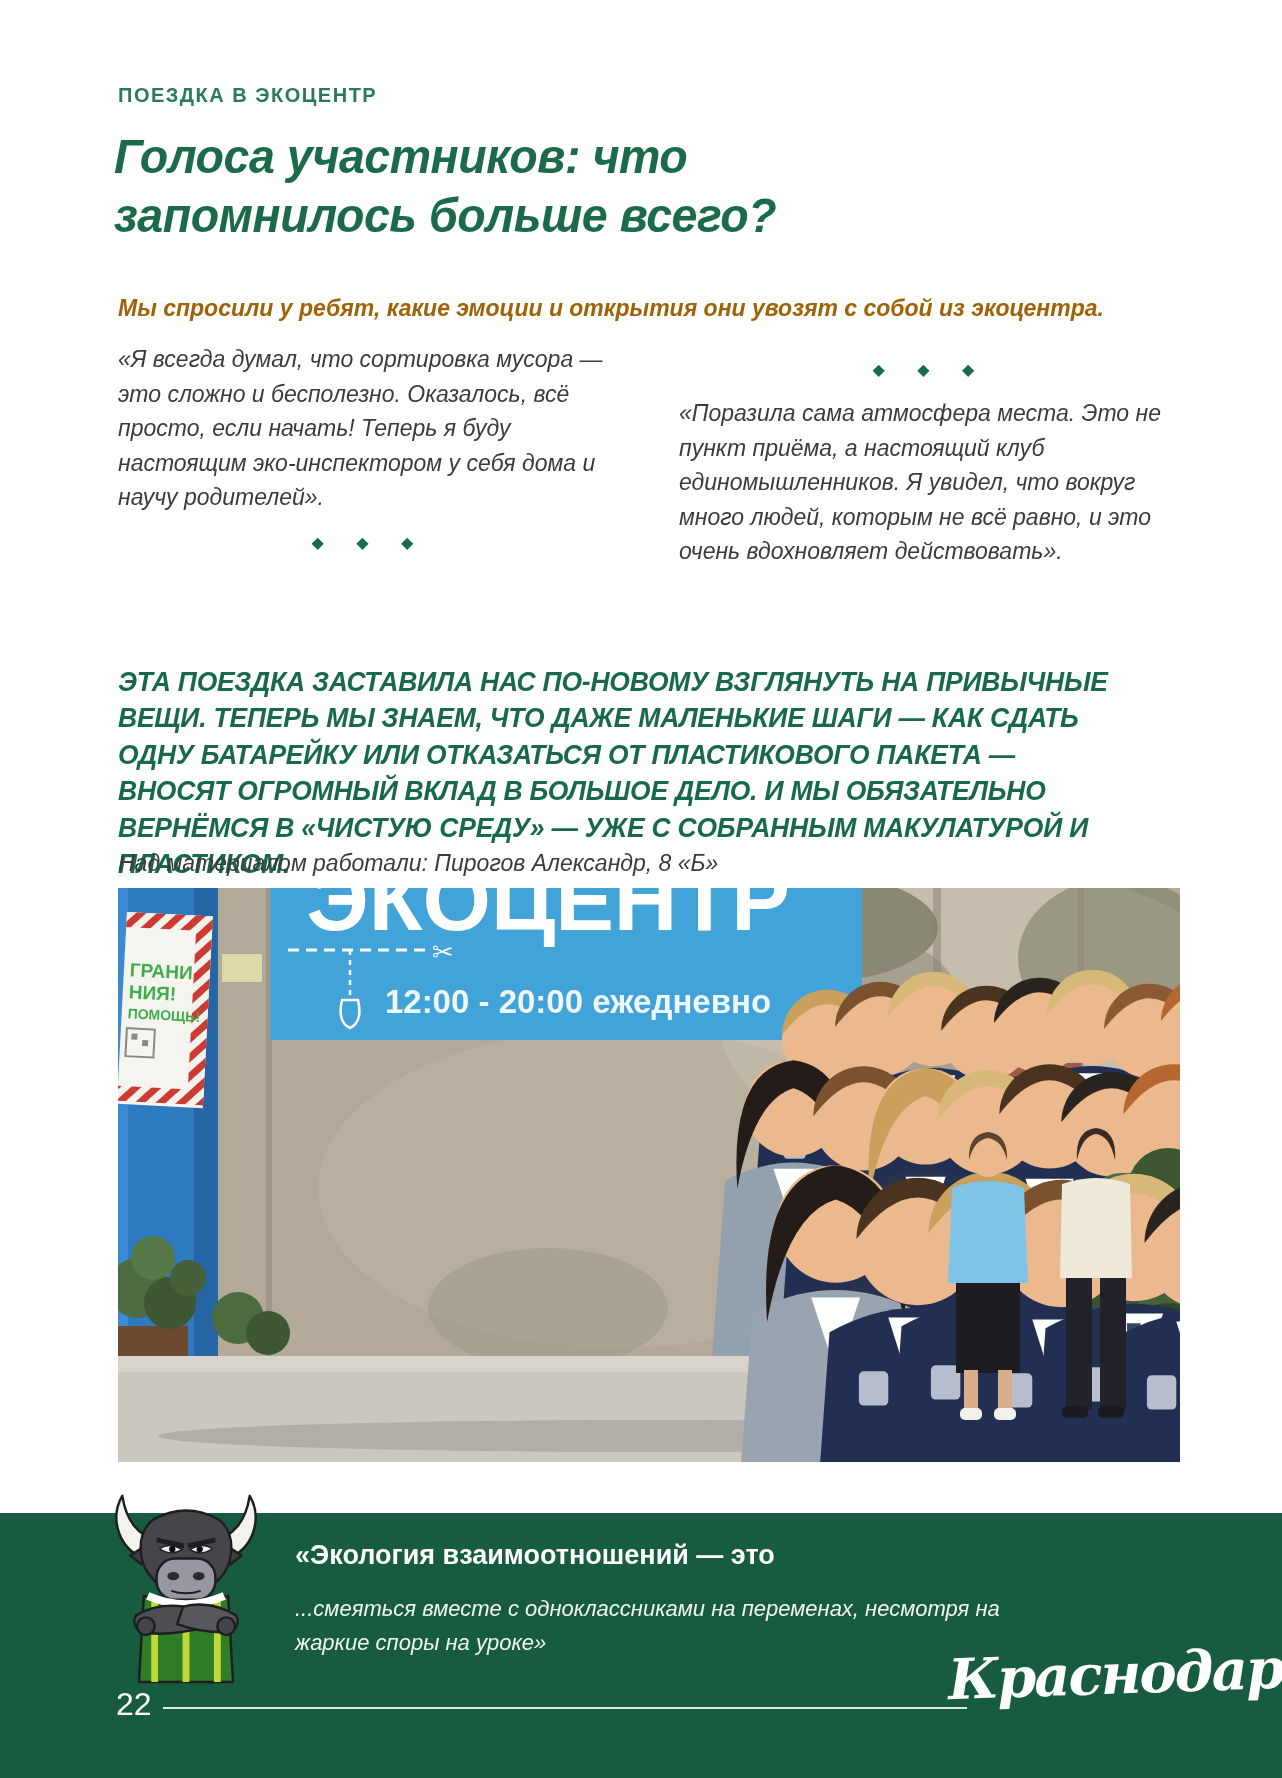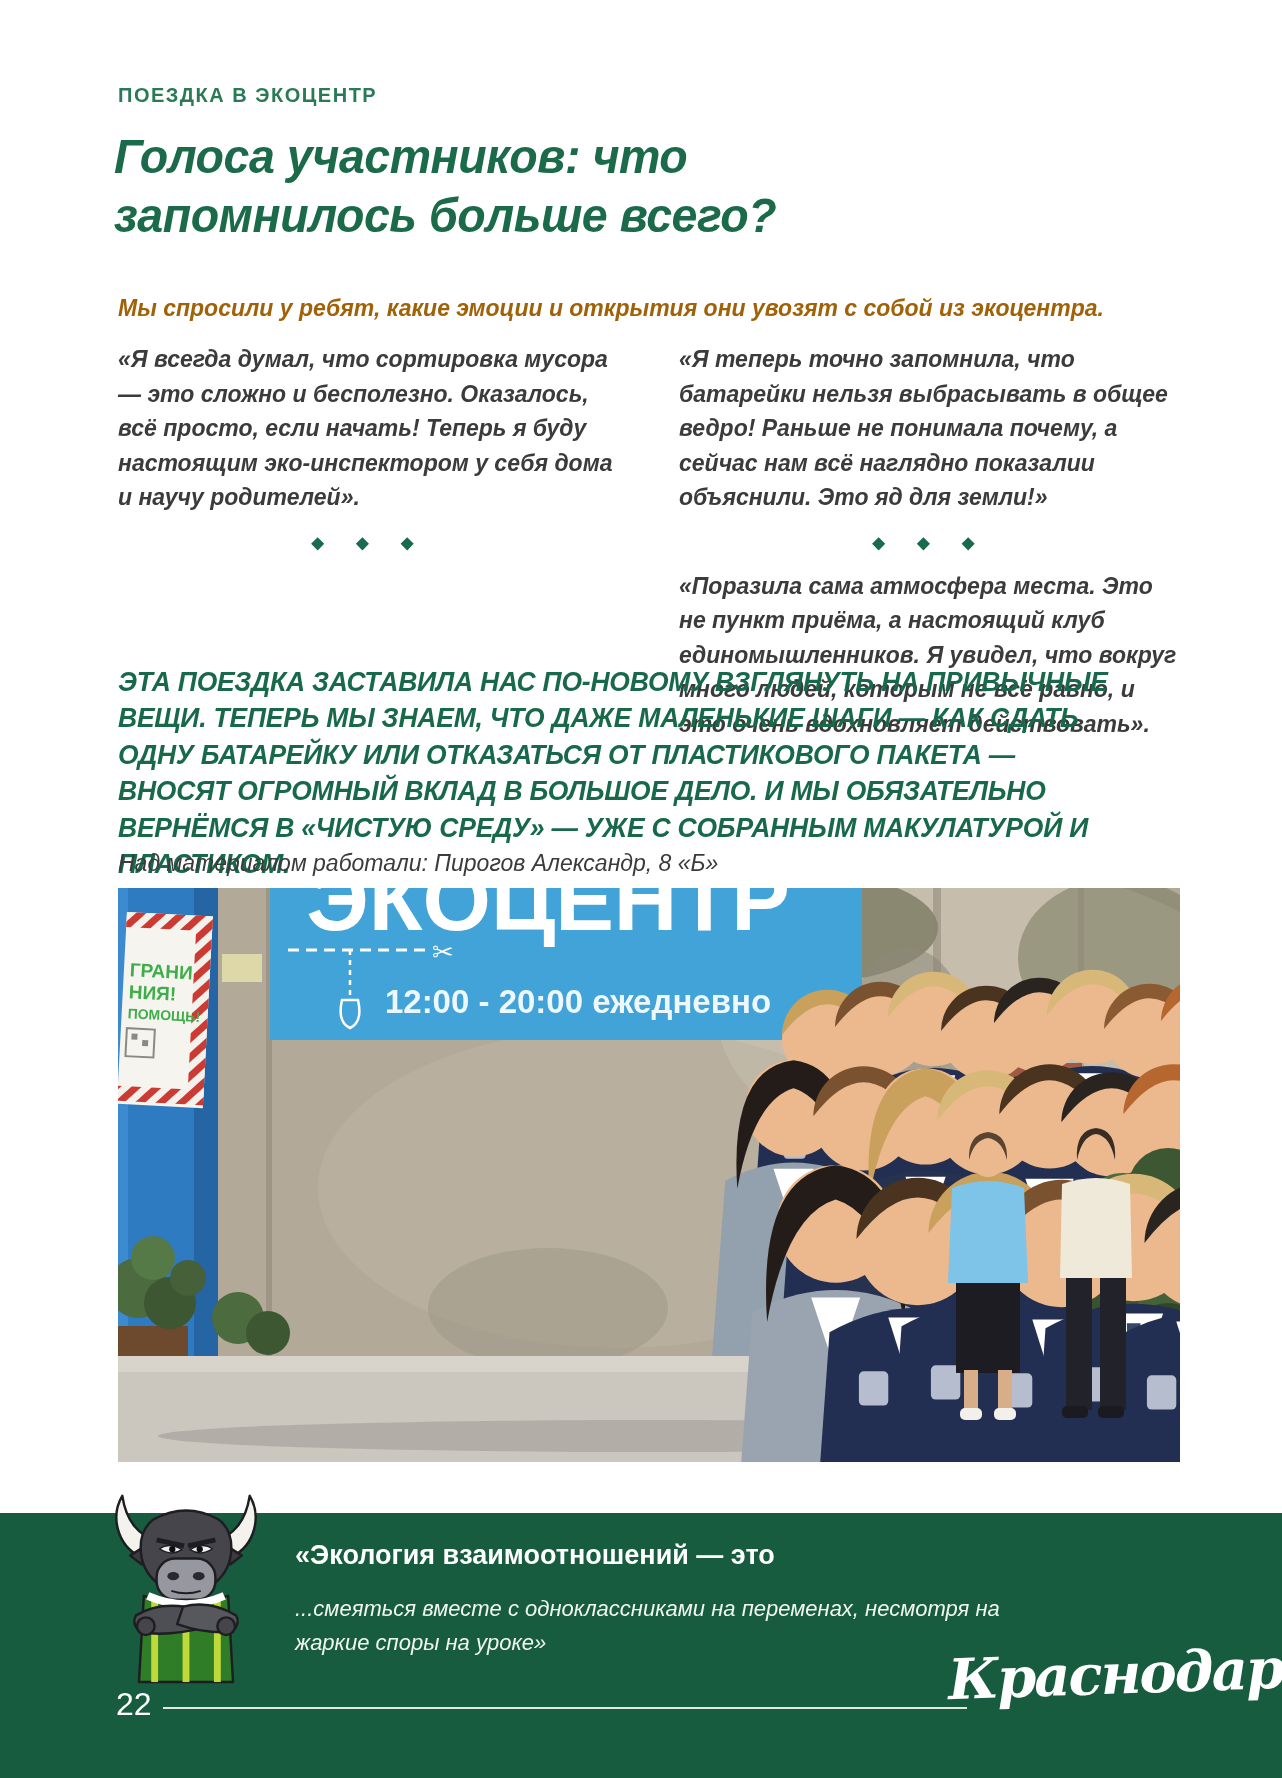--- a/index.html
+++ b/index.html
@@ -24,7 +24,7 @@
     font-weight:600;color:#a16207;
   }
   .columns{
-    left:118px;top:342px;width:1064px;display:flex;gap:58px;font-weight:bold;
+    left:118px;top:342px;width:1064px;display:flex;gap:58px;
   }
   .col{width:503px;font-size:23px;font-style:italic;color:#3b3b3b;line-height:1.5;}
   .quote{margin:0 0 10px 0;}

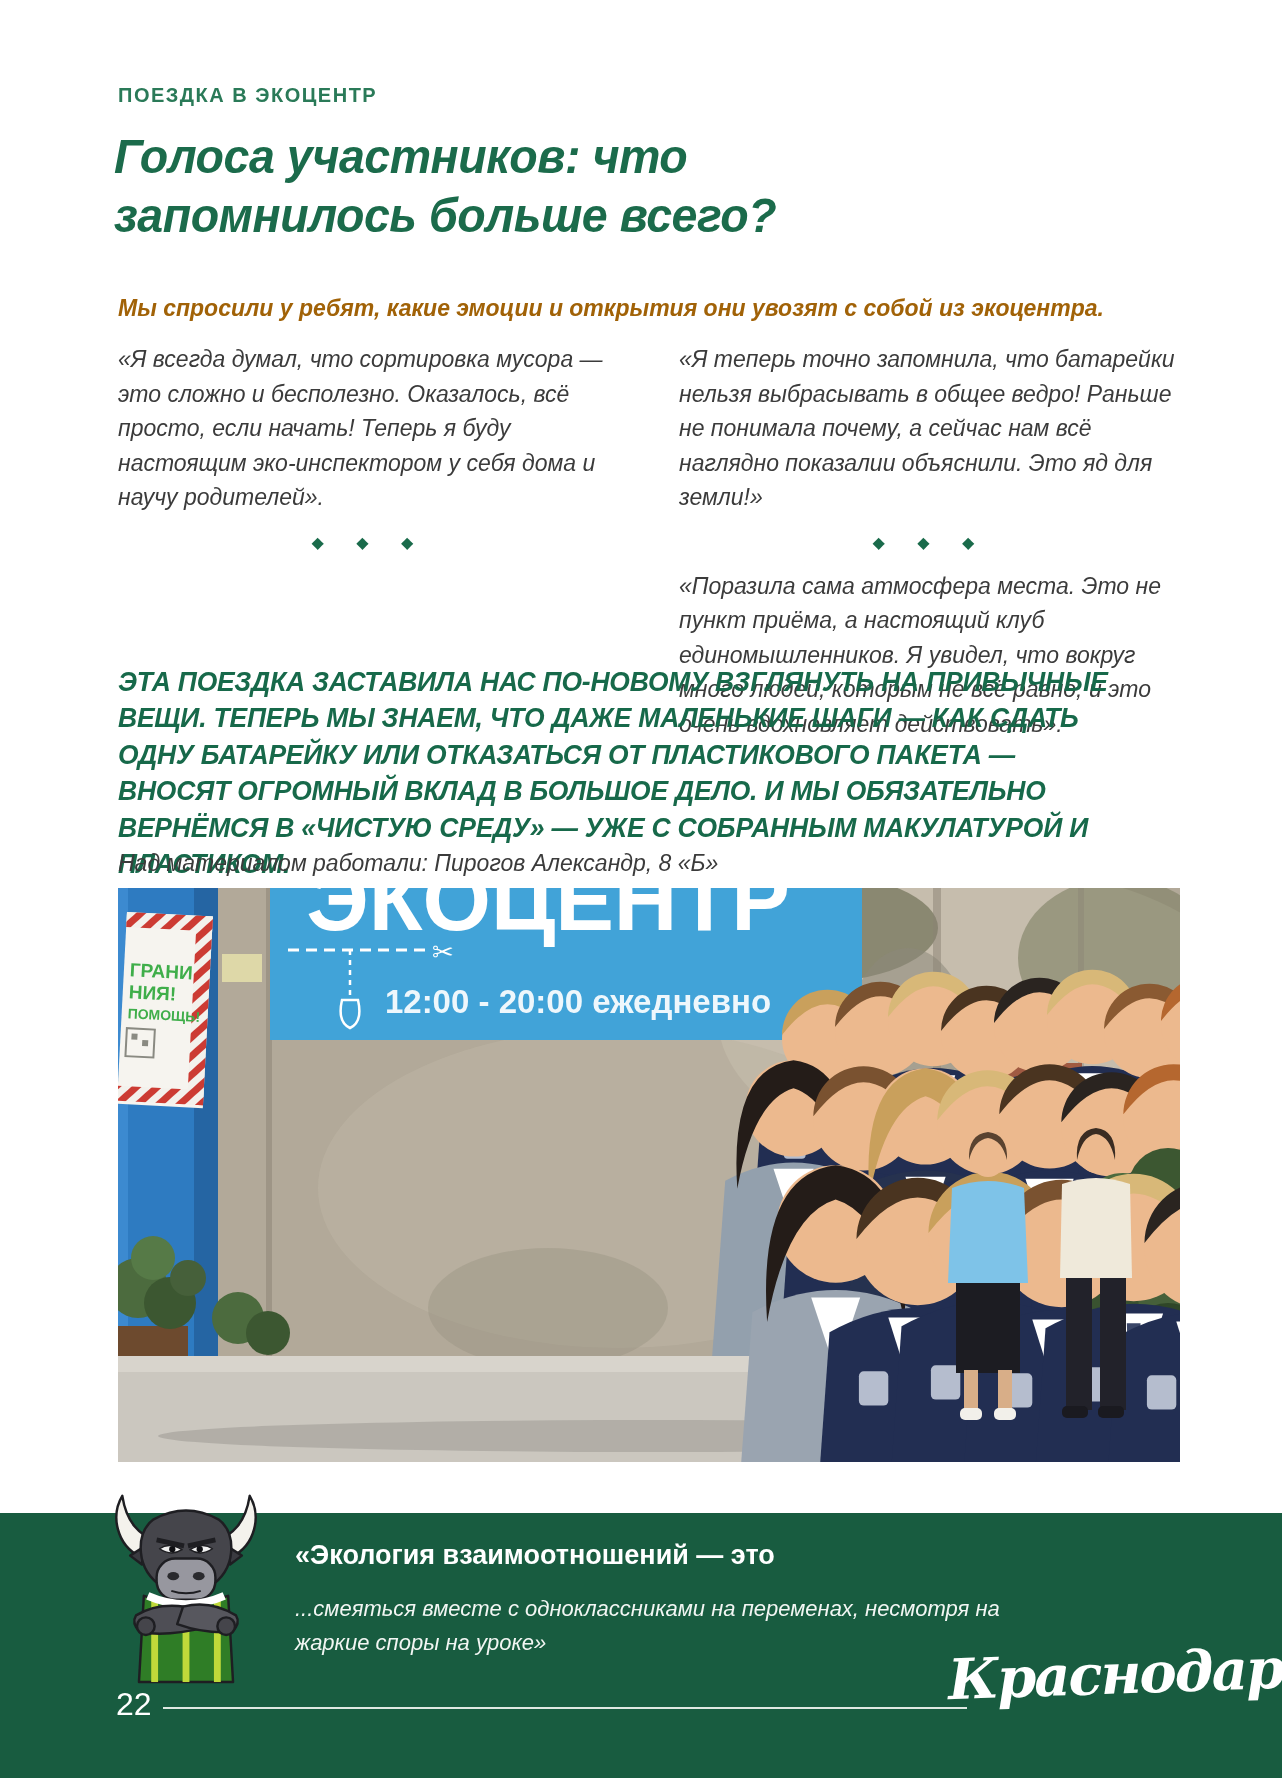--- a/index.html
+++ b/index.html
@@ -82,7 +82,6 @@
     <div class="sep">◆ ◆ ◆</div>
   </div>
   <div class="col">
-    <p class="quote">«Я теперь точно запомнила, что батарейки нельзя выбрасывать в общее ведро! Раньше не понимала почему, а сейчас нам всё наглядно показалии объяснили. Это яд для земли!»</p>
     <div class="sep">◆ ◆ ◆</div>
     <p class="quote">«Поразила сама атмосфера места. Это не пункт приёма, а настоящий клуб единомышленников. Я увидел, что вокруг много людей, которым не всё равно, и это очень вдохновляет действовать».</p>
   </div>

